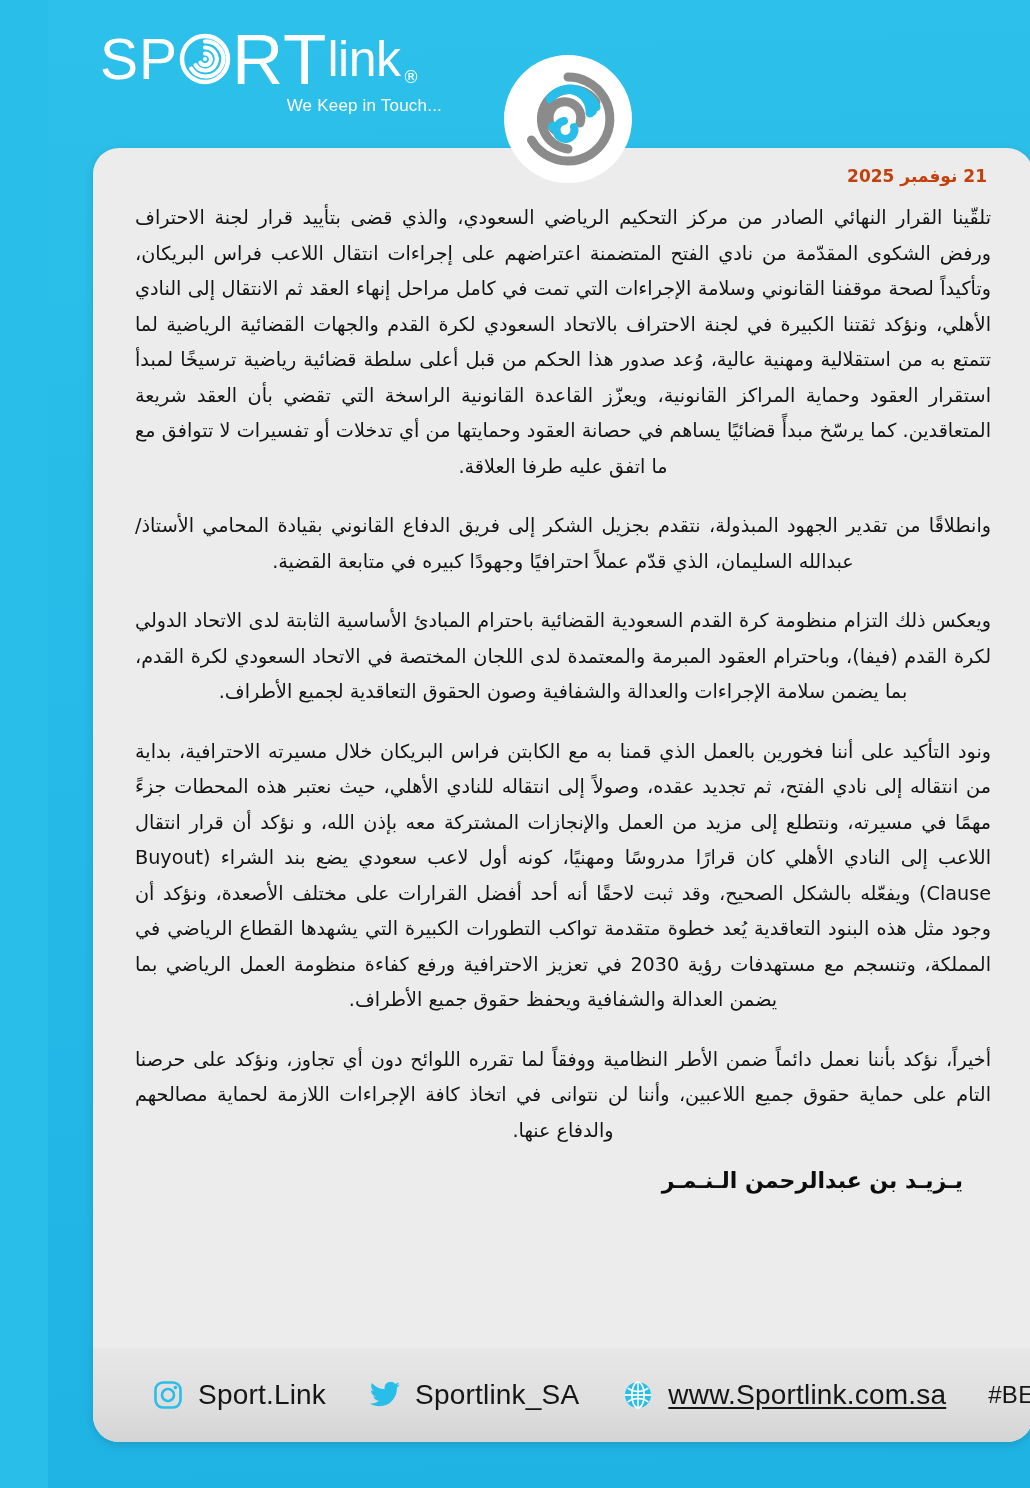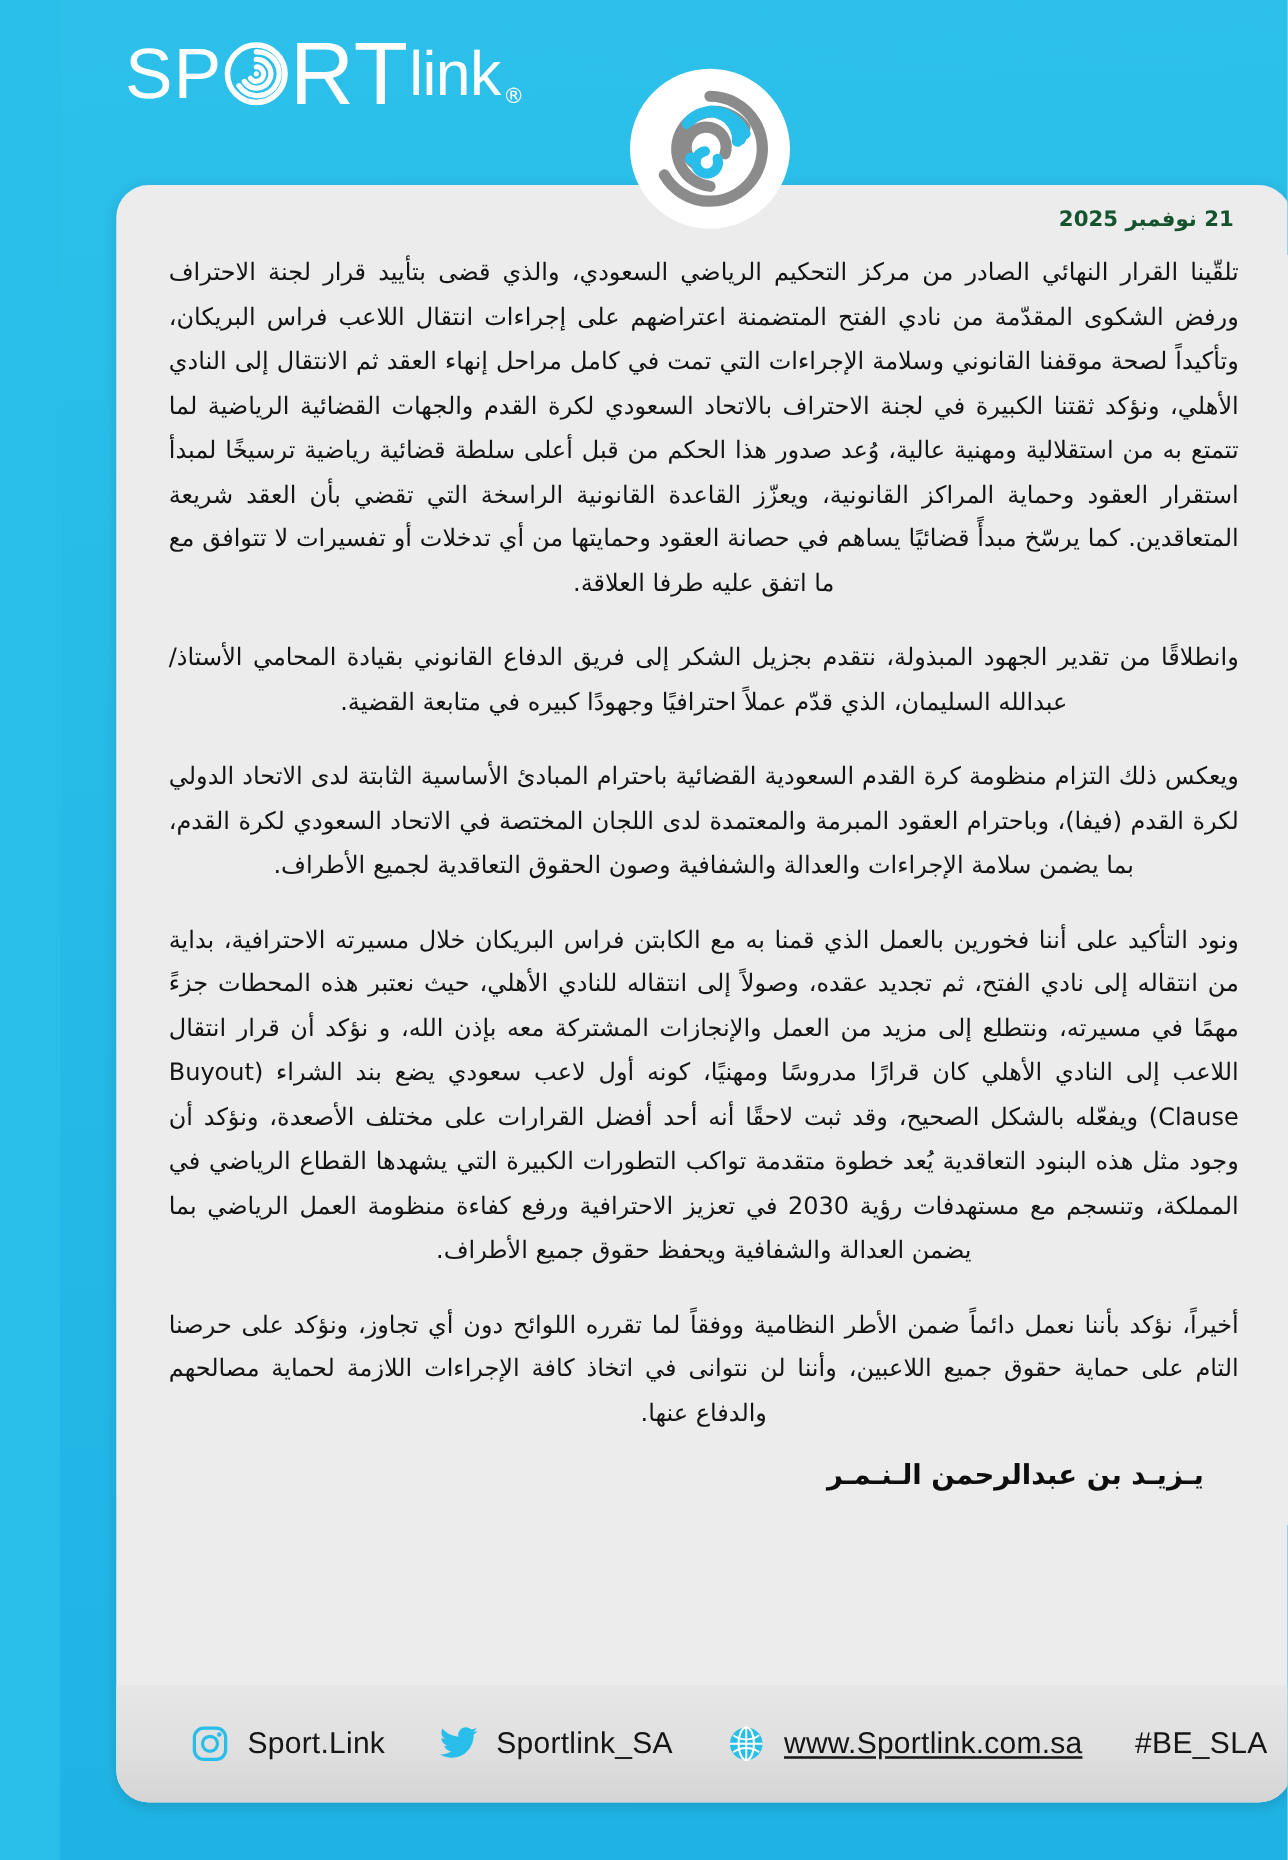--- a/index.html
+++ b/index.html
@@ -254,6 +254,7 @@
         <span class="logo-link">link</span>
         <span class="logo-reg">®</span>
       </div>
+      <div class="logo-tagline">We Keep in Touch...</div>
     </div>
 
     <div class="emblem">

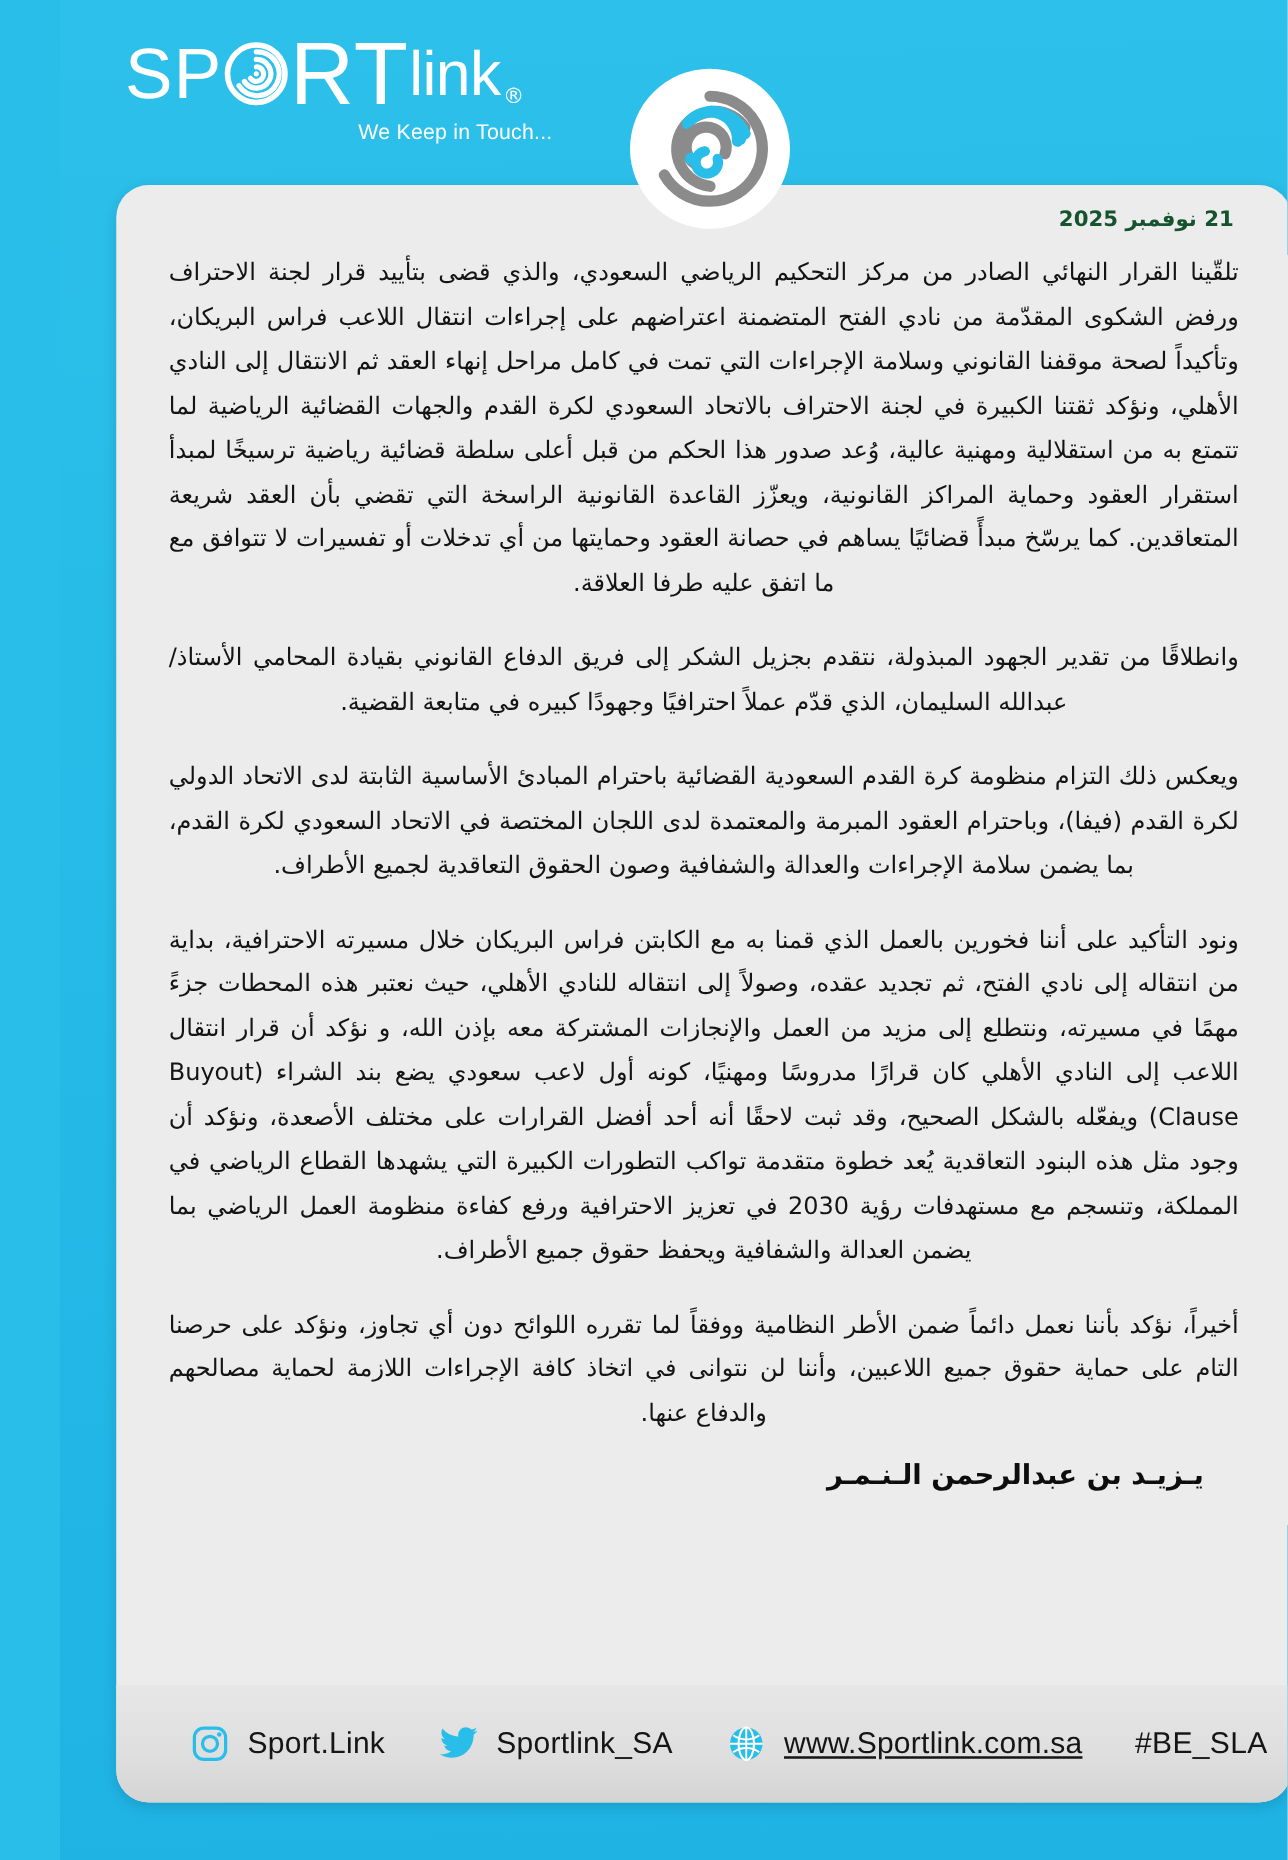--- a/index.html
+++ b/index.html
@@ -150,7 +150,7 @@
     text-align: right;
     font-size: 17px;
     font-weight: bold;
-    color: #14532d;
+    color: #c2410c;
     margin: 0 0 14px 0;
     padding-right: 4px;
     font-family: "DejaVu Sans", sans-serif;

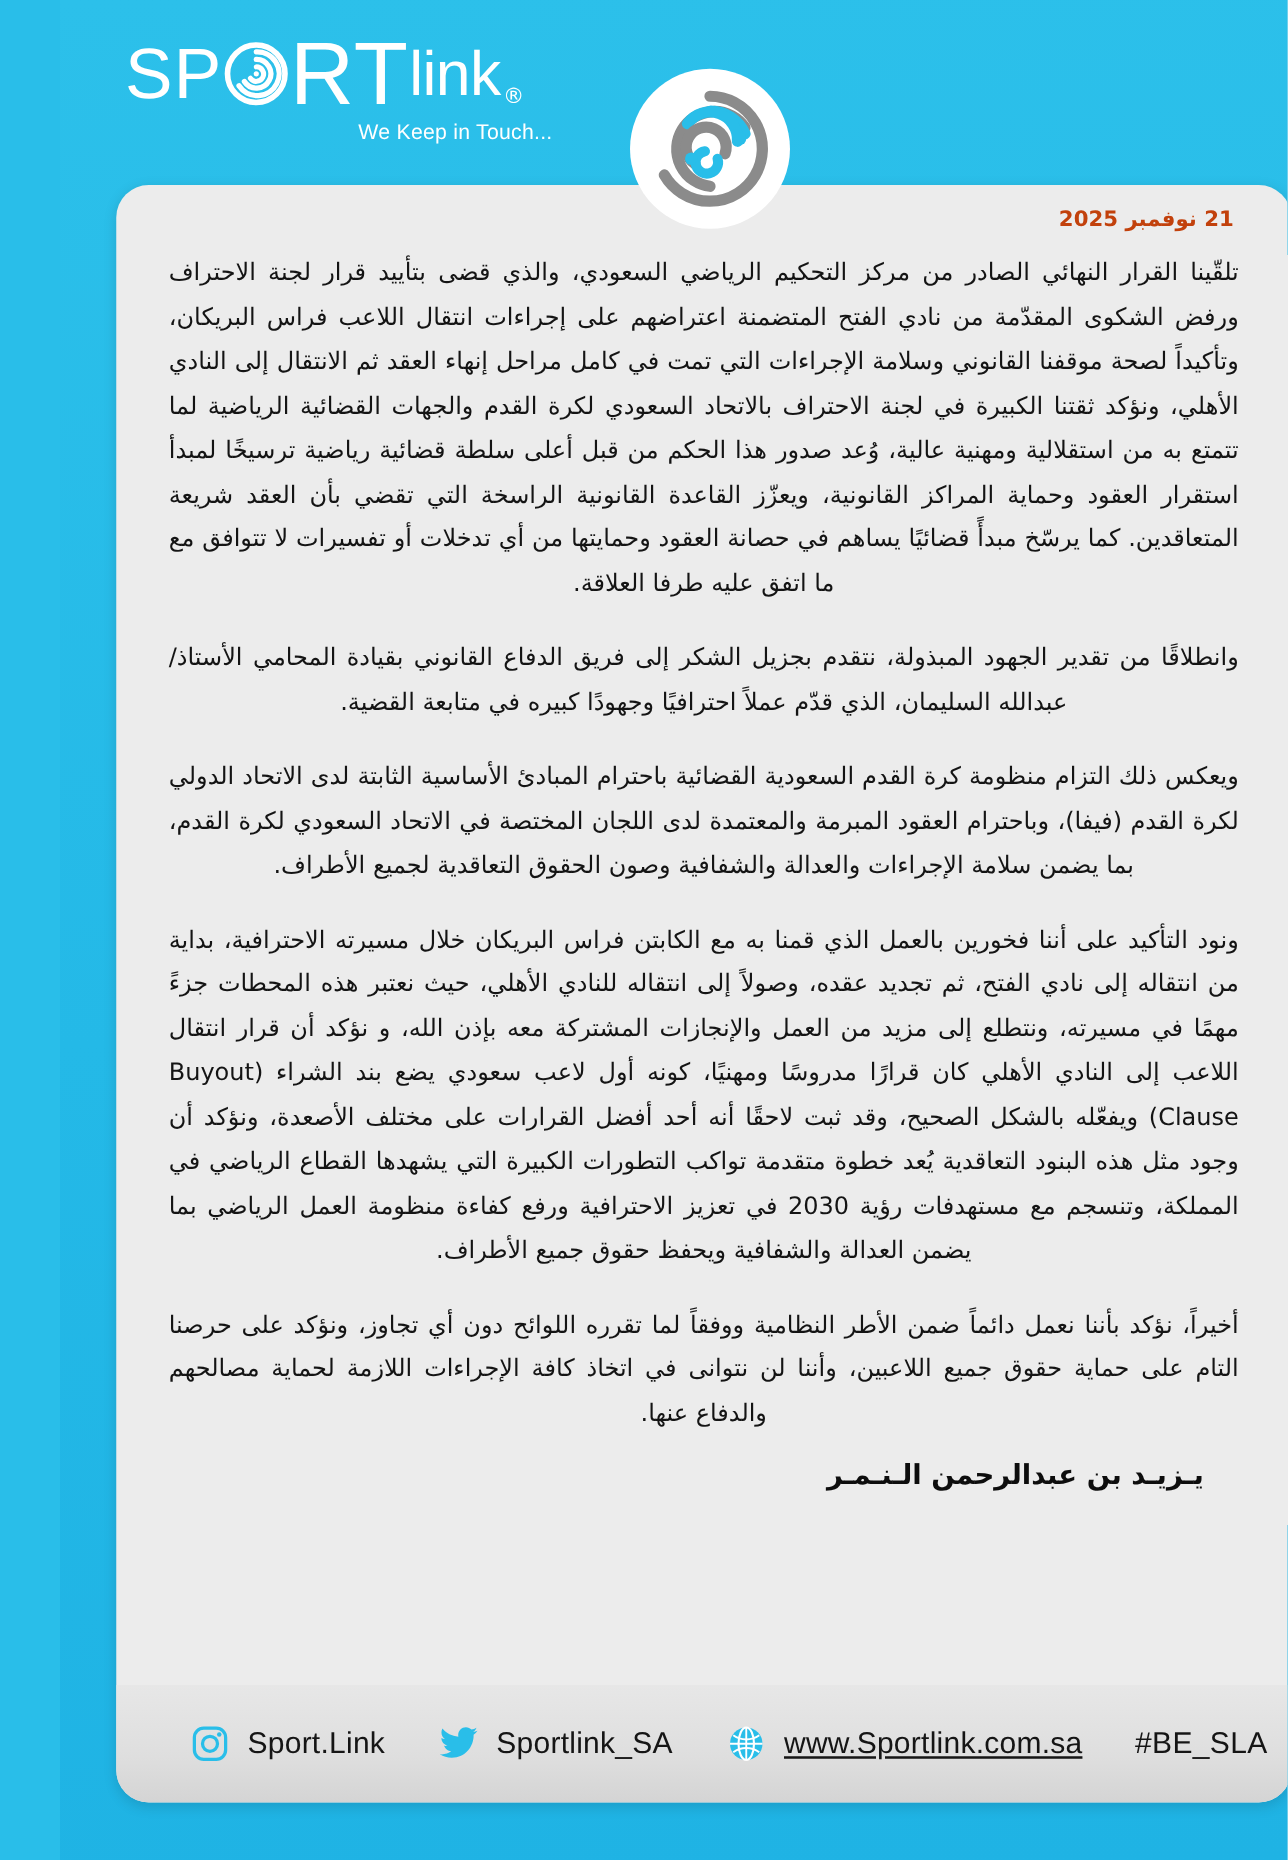--- a/index.html
+++ b/index.html
@@ -214,7 +214,7 @@
   }
   .social-icon svg { display: block; }
   .social-label {
-    font-size: 24px;
+    font-size: 28px;
     color: #151515;
     font-family: "Liberation Sans", sans-serif;
     letter-spacing: 0.2px;

